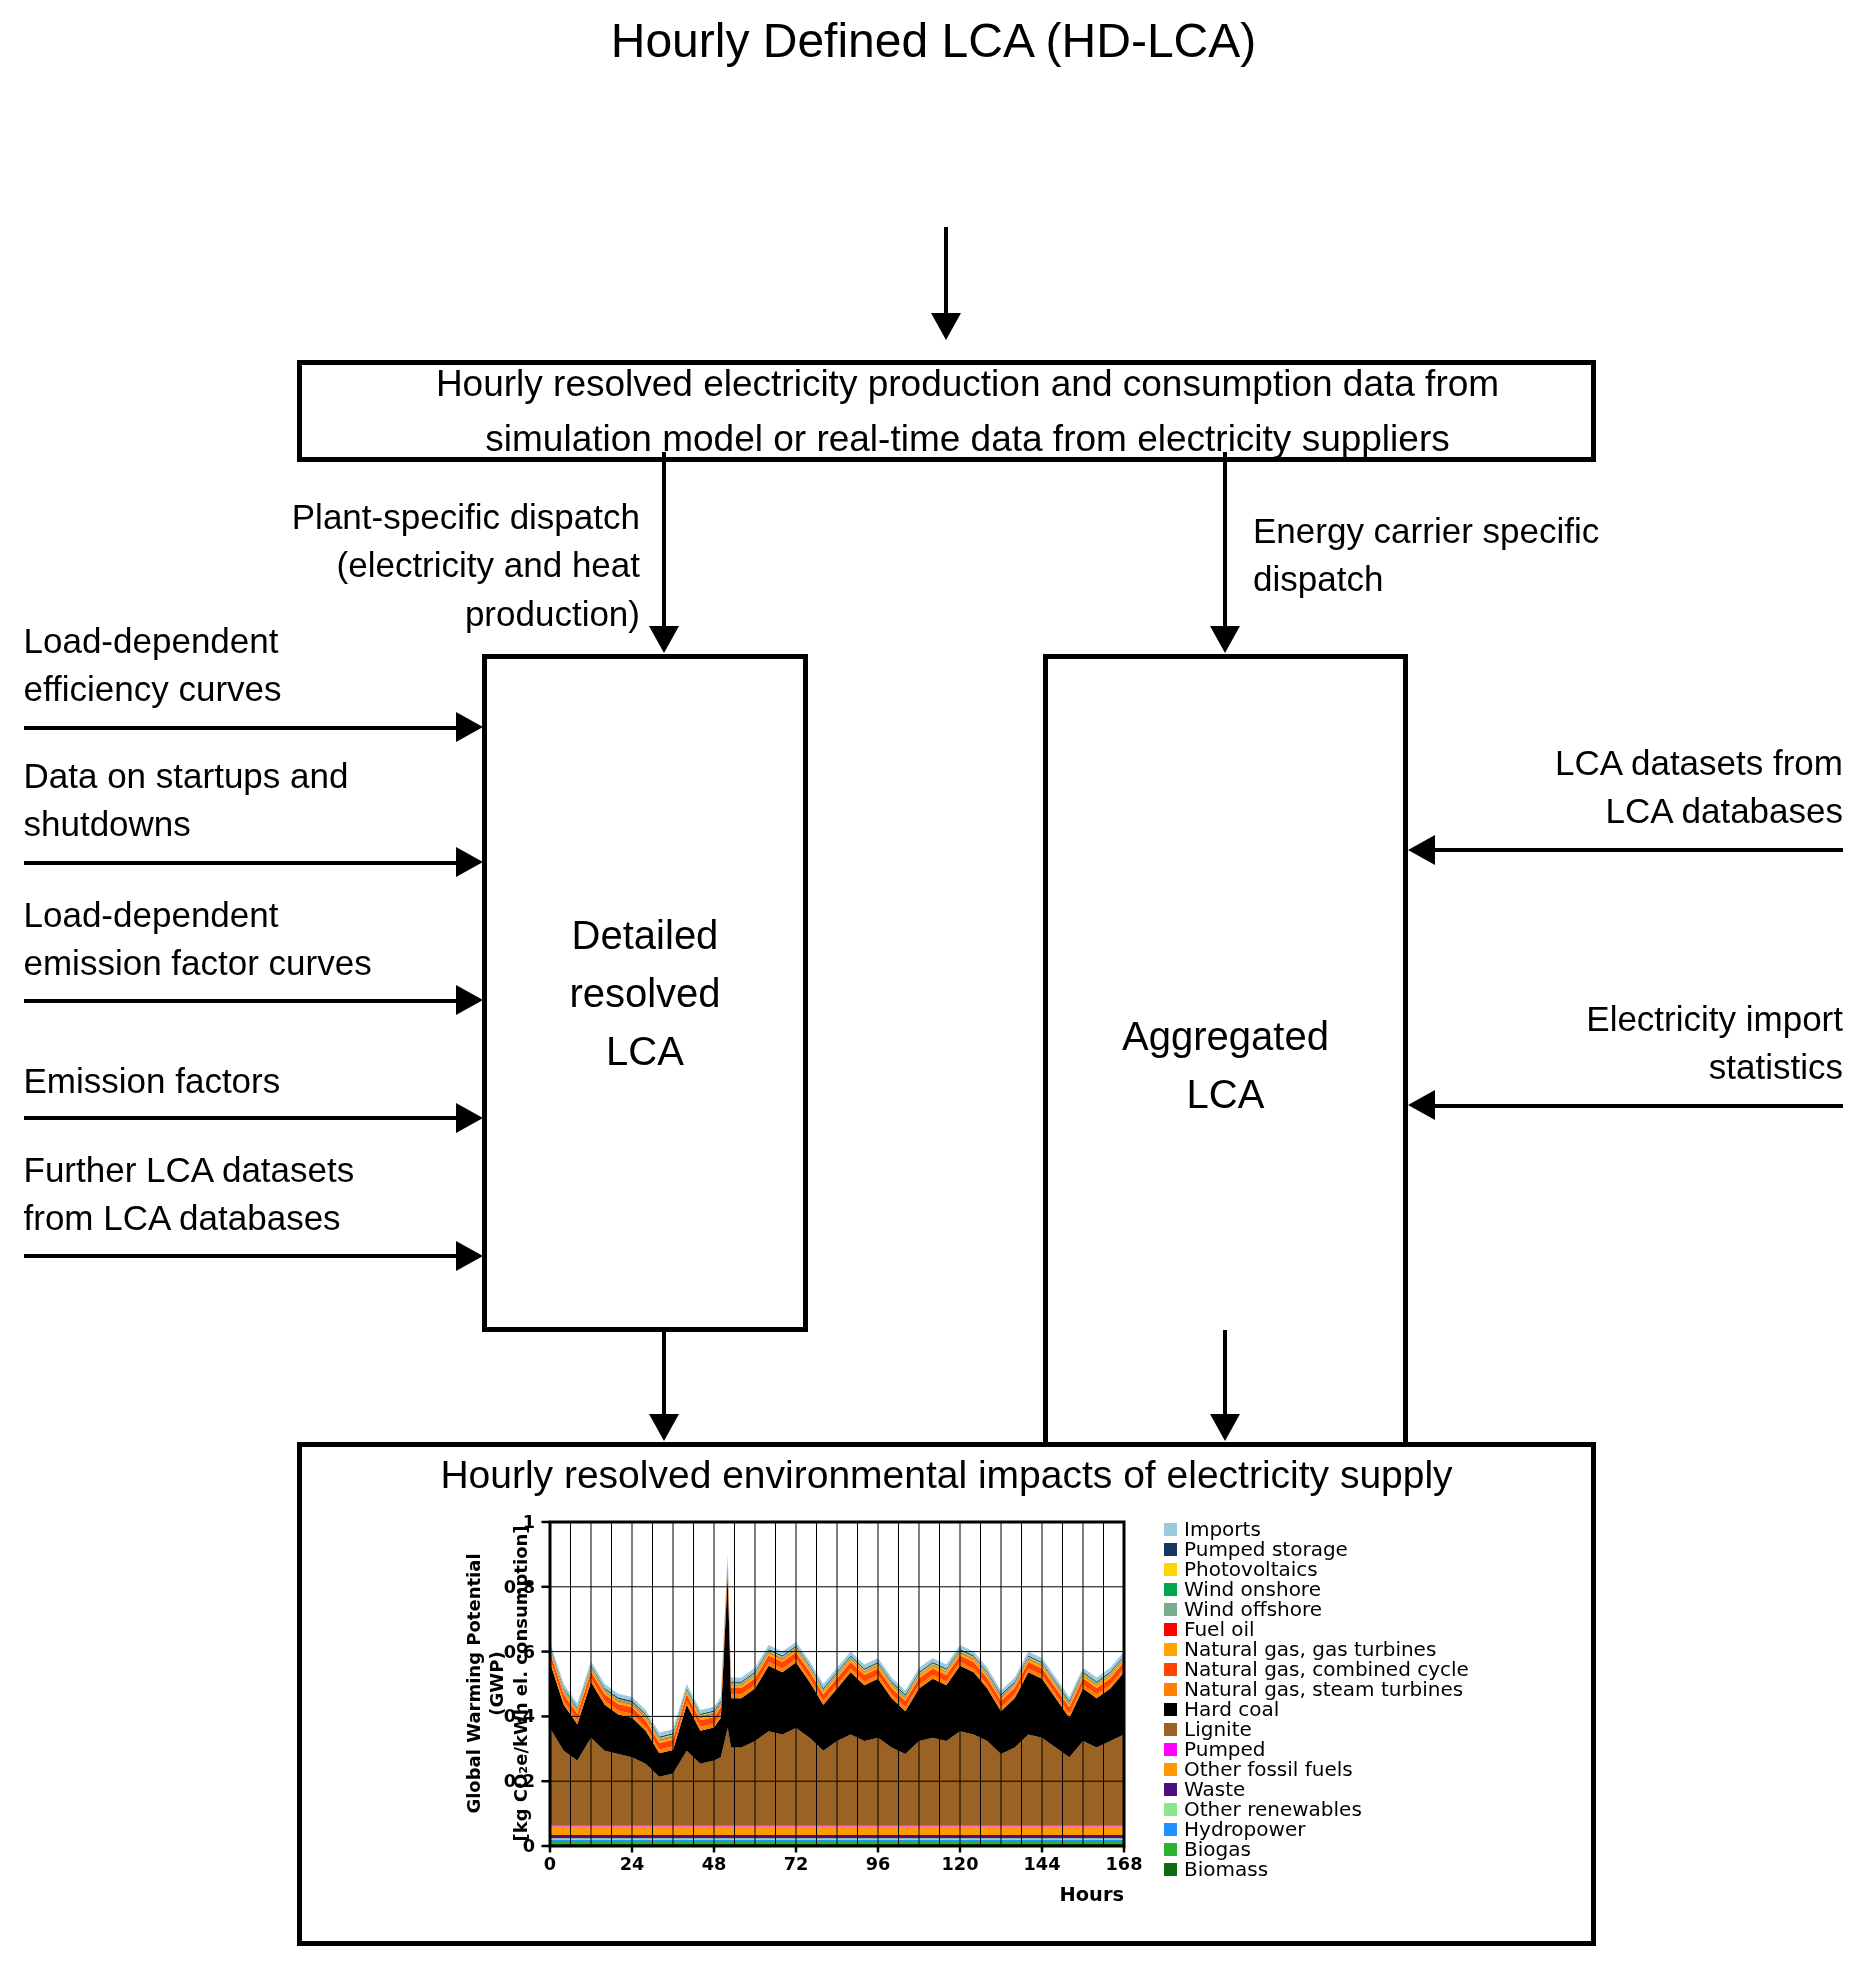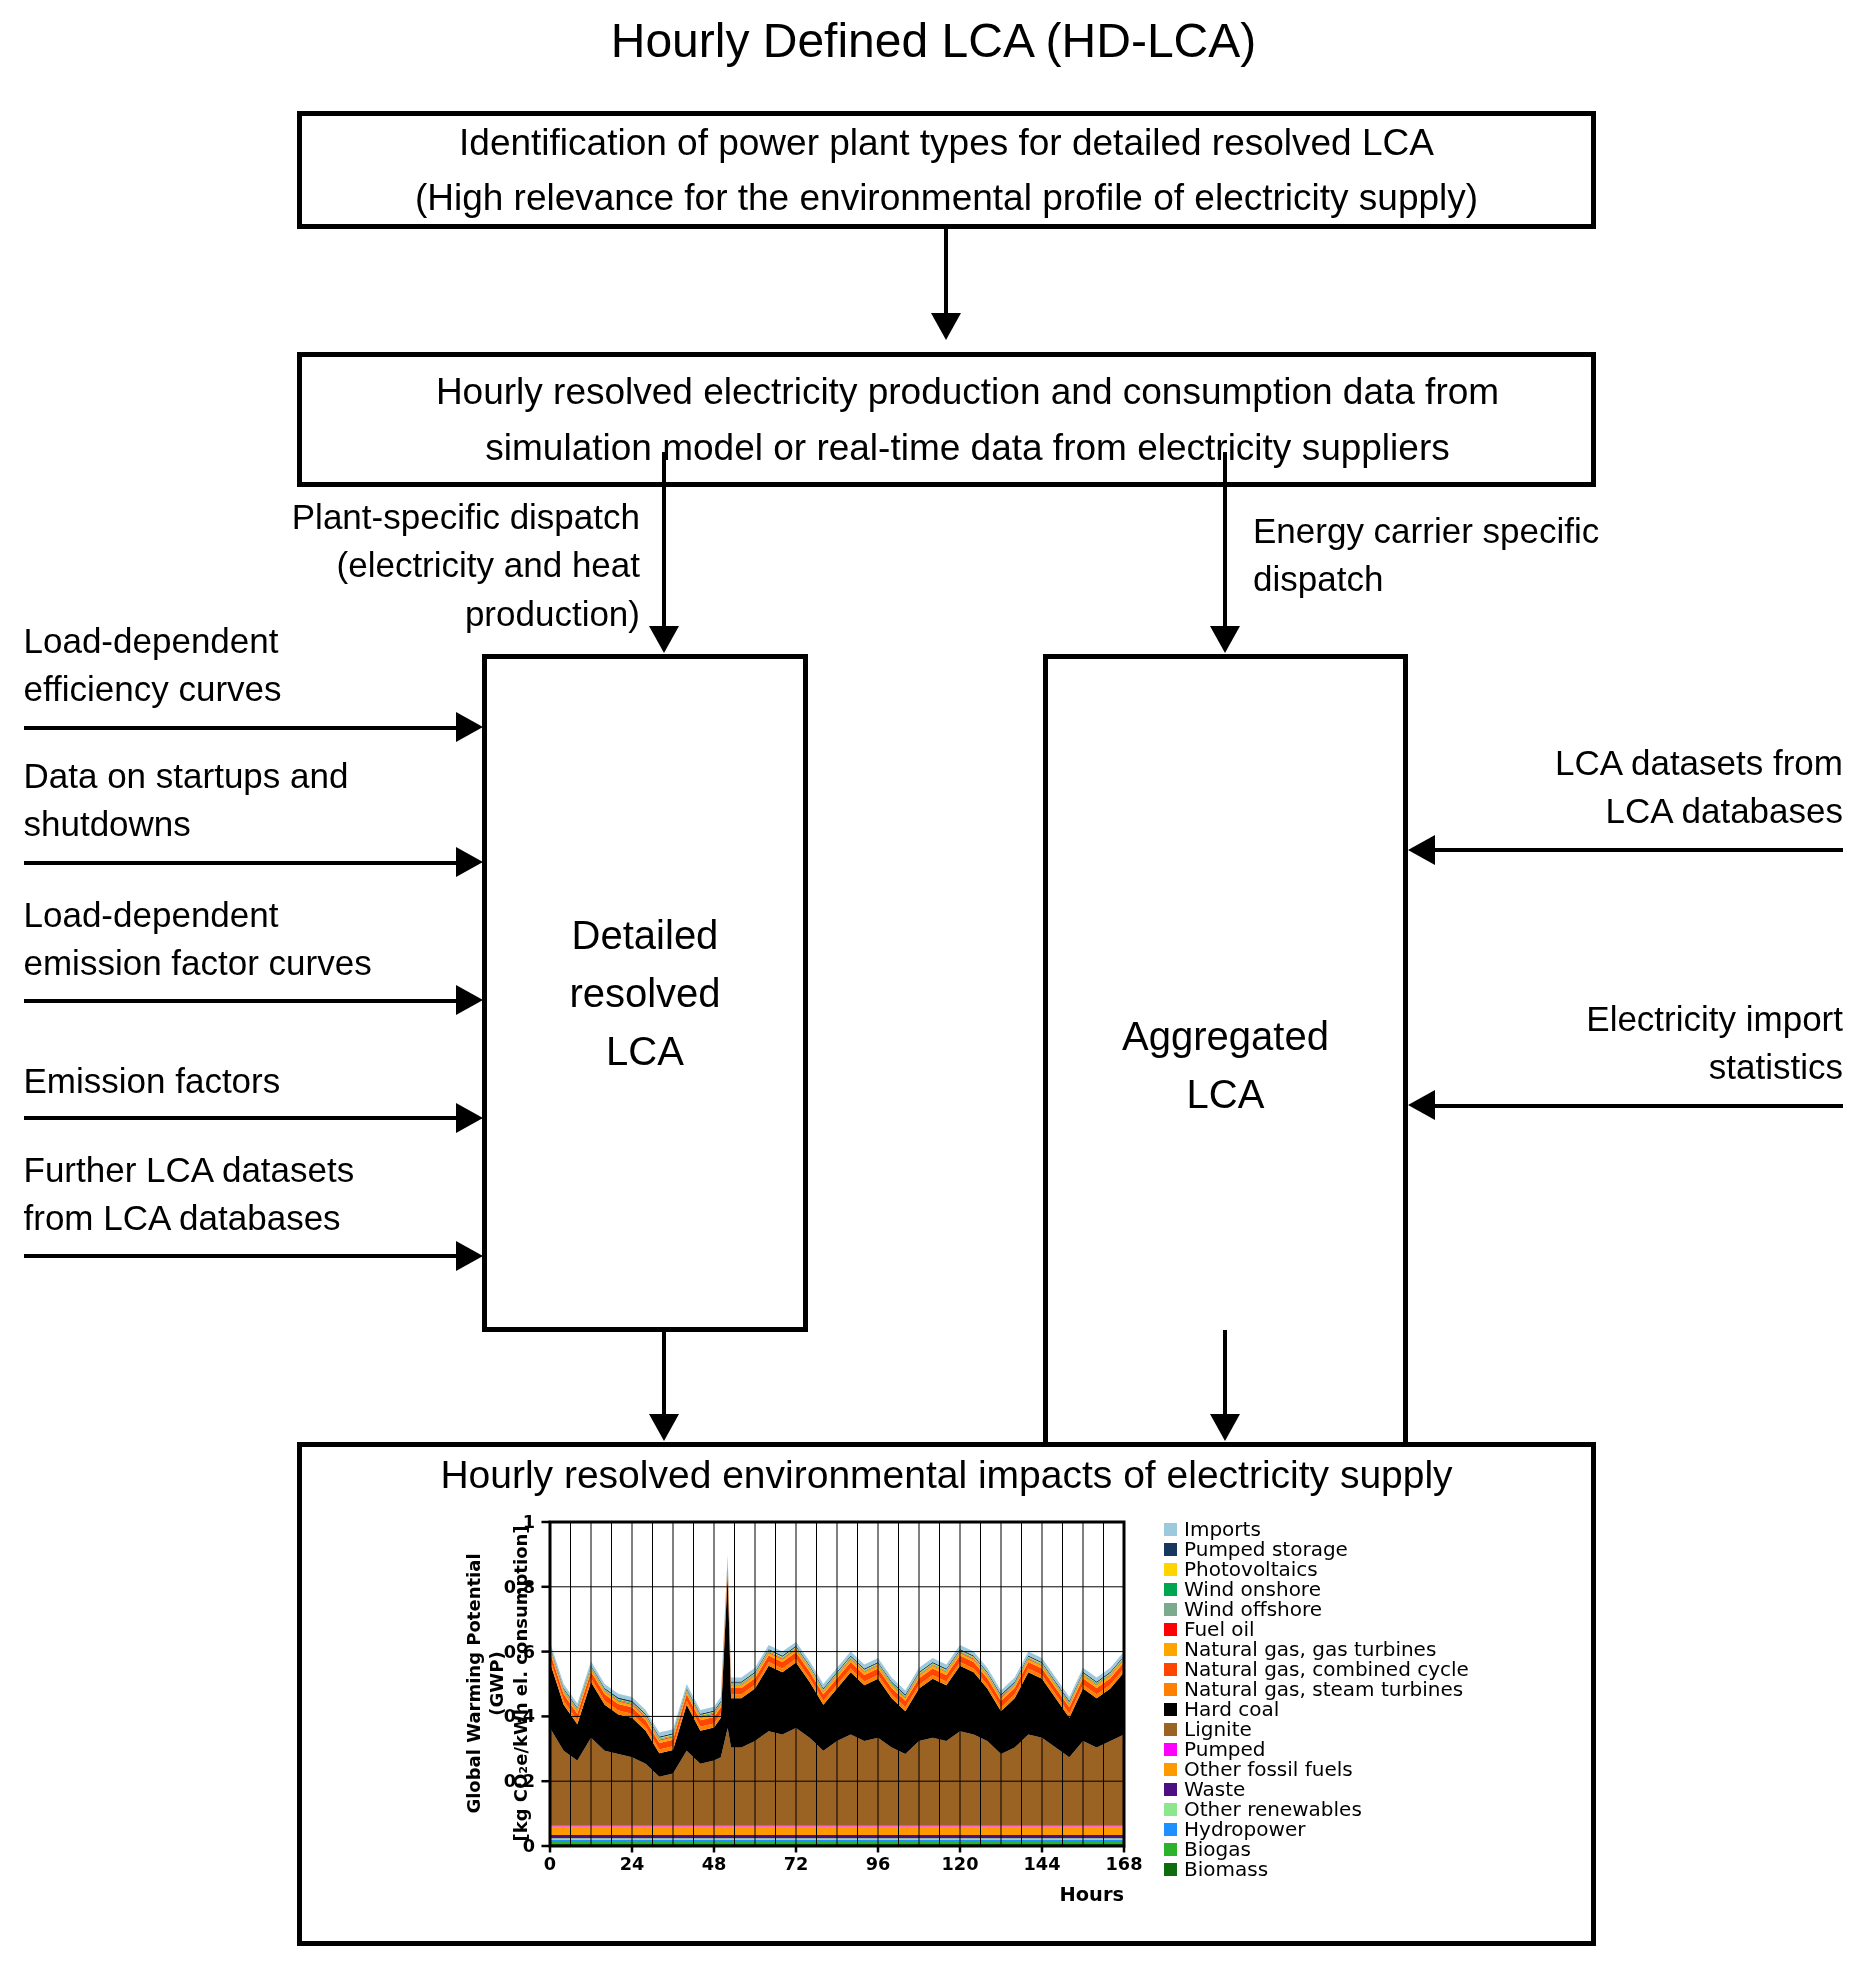--- a/index.html
+++ b/index.html
@@ -71,10 +71,6 @@
 
   <div class="title">Hourly Defined LCA (HD-LCA)</div>
 
-  <div class="outlined" id="box-identification">
-    <div class="box-text">Identification of power plant types for detailed resolved LCA
-(High relevance for the environmental profile of electricity supply)</div>
-  </div>
 
   <div class="shaft-v" style="left:944px;top:227px;height:87px"></div>
   <div class="head-down" style="left:931px;top:313px"></div>

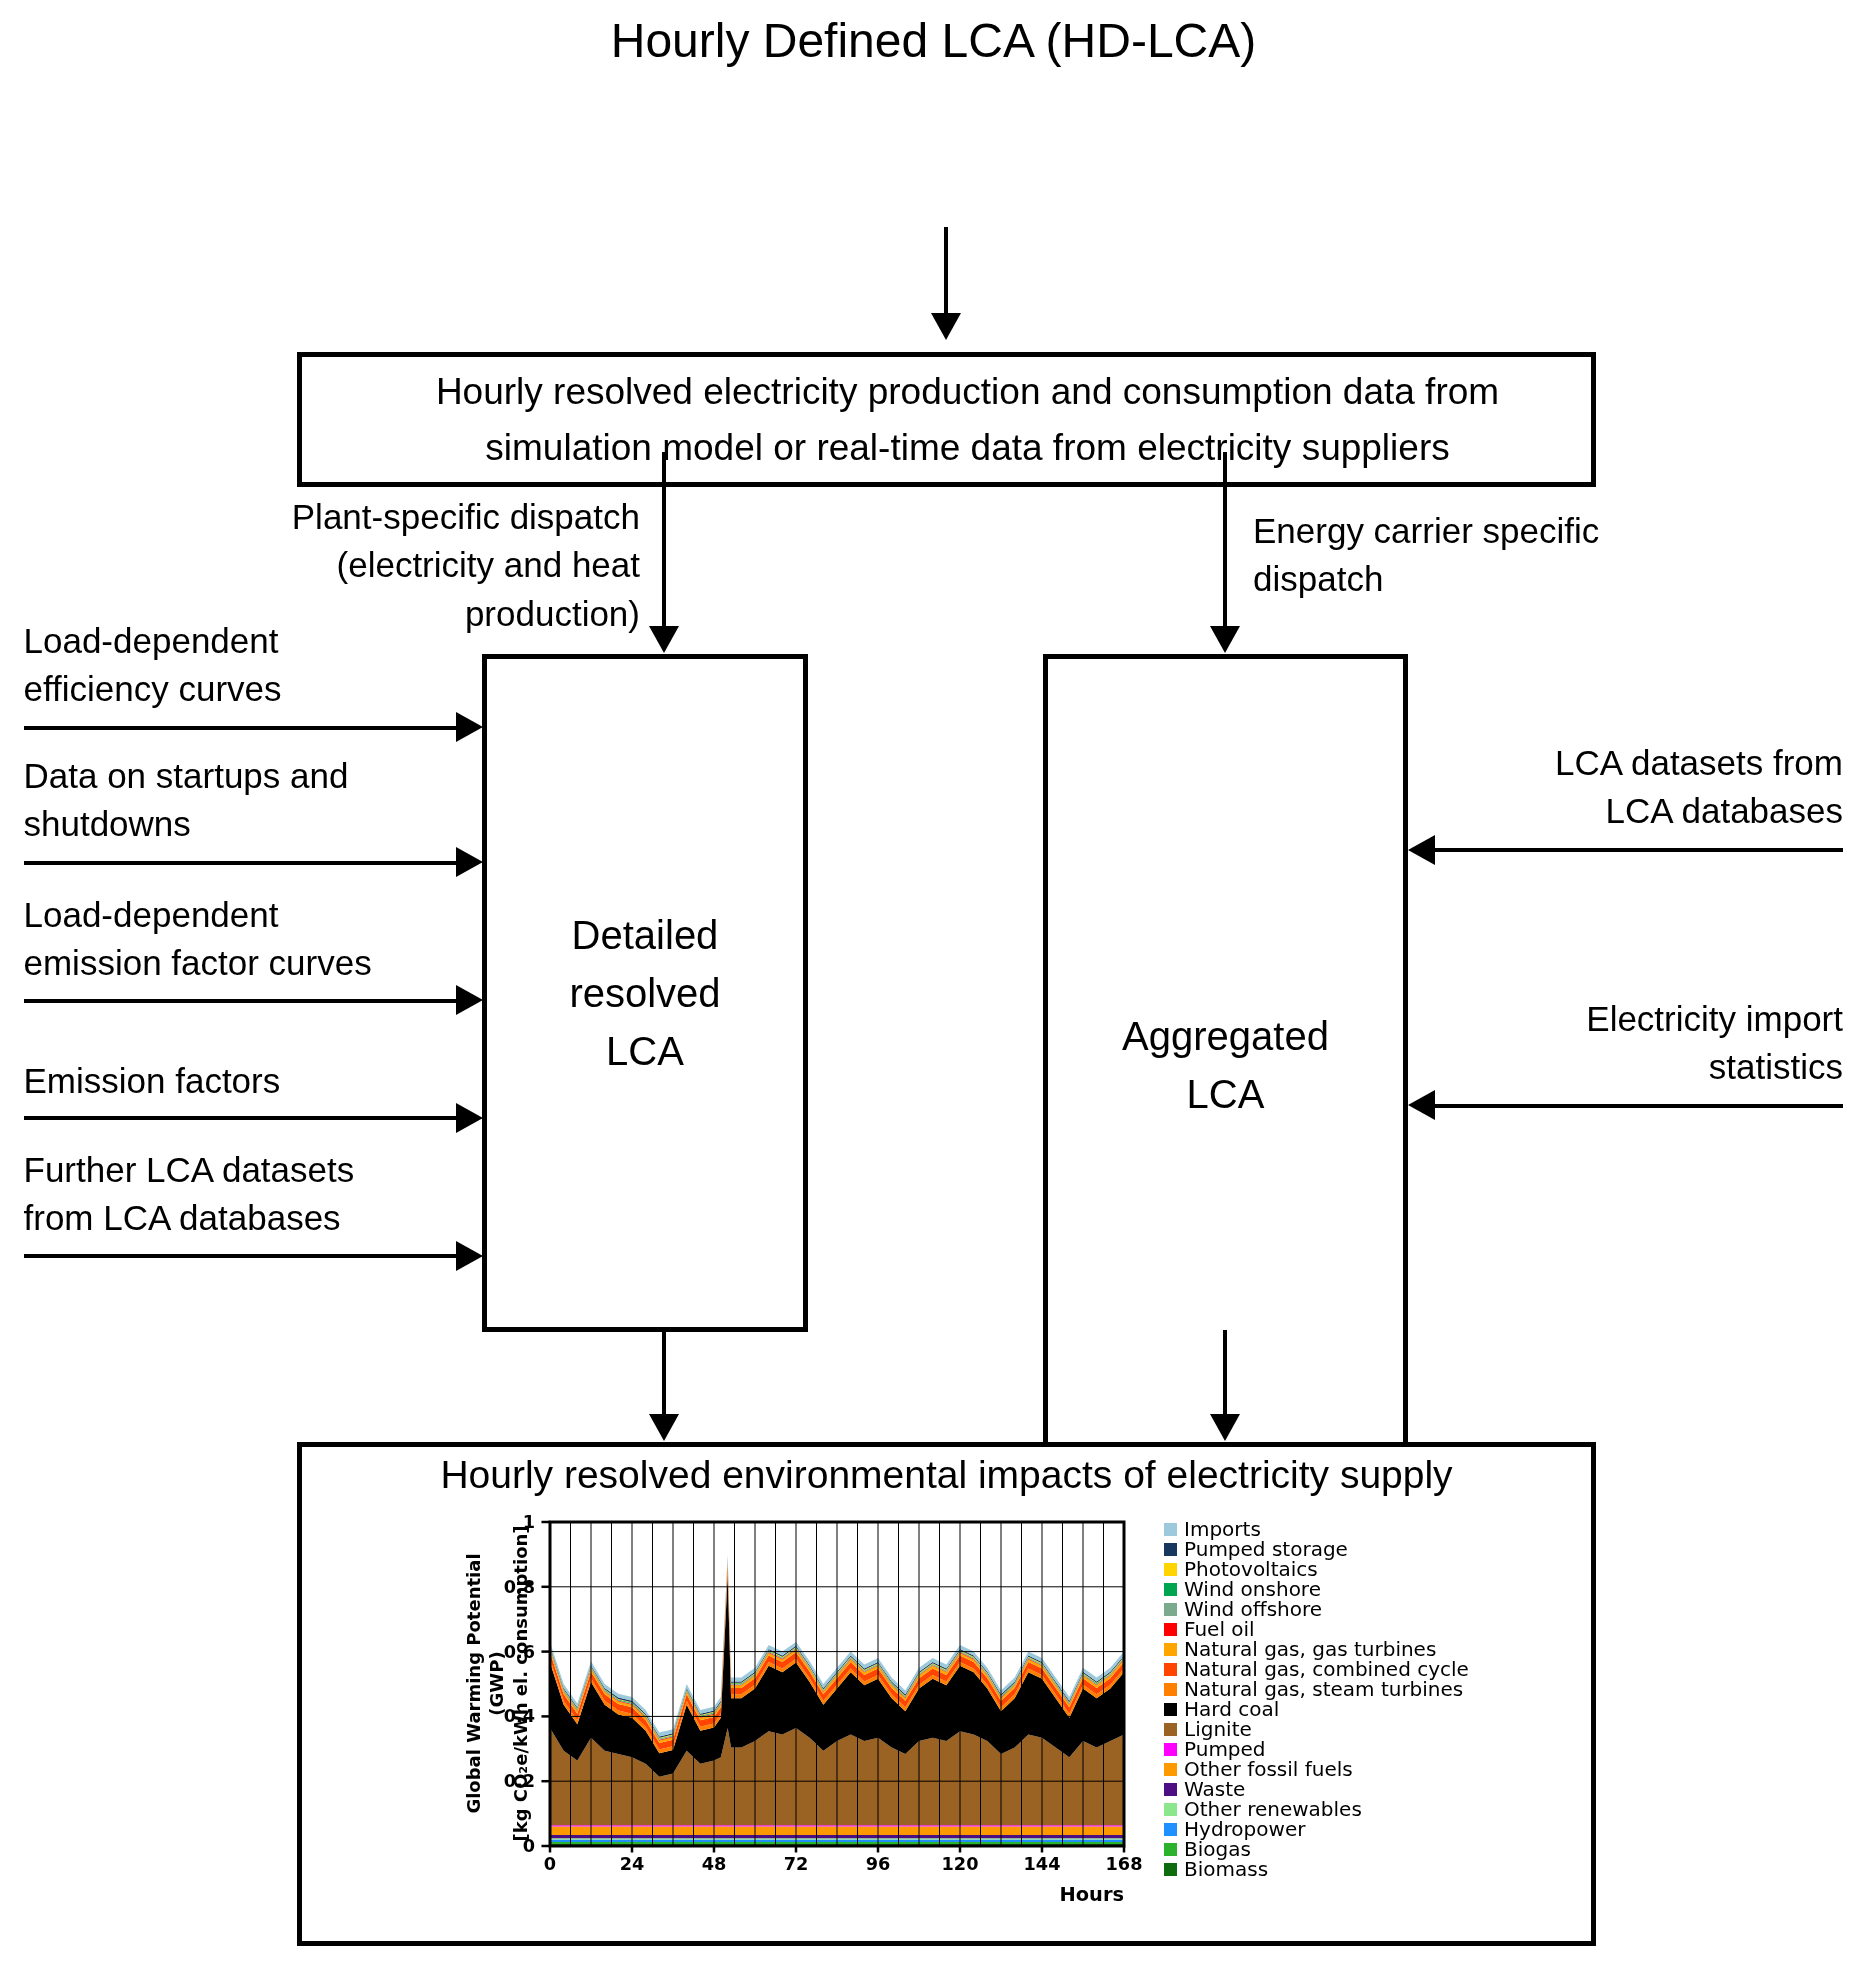--- a/index.html
+++ b/index.html
@@ -15,7 +15,7 @@
   .box-text.big{font-size:40px;line-height:1.45;}
 
   #box-identification{left:297px;top:111px;width:1299px;height:118px;}
-  #box-hourly{left:297px;top:352px;width:1299px;height:135px;padding-left:42px;}
+  #box-hourly{left:297px;top:360px;width:1299px;height:102px;padding-left:42px;}
   #box-detailed{left:482px;top:654px;width:326px;height:678px;}
   #box-aggregated{left:1043px;top:654px;width:365px;height:822px;}
   #box-results{position:absolute;left:297px;top:1442px;width:1299px;height:504px;

